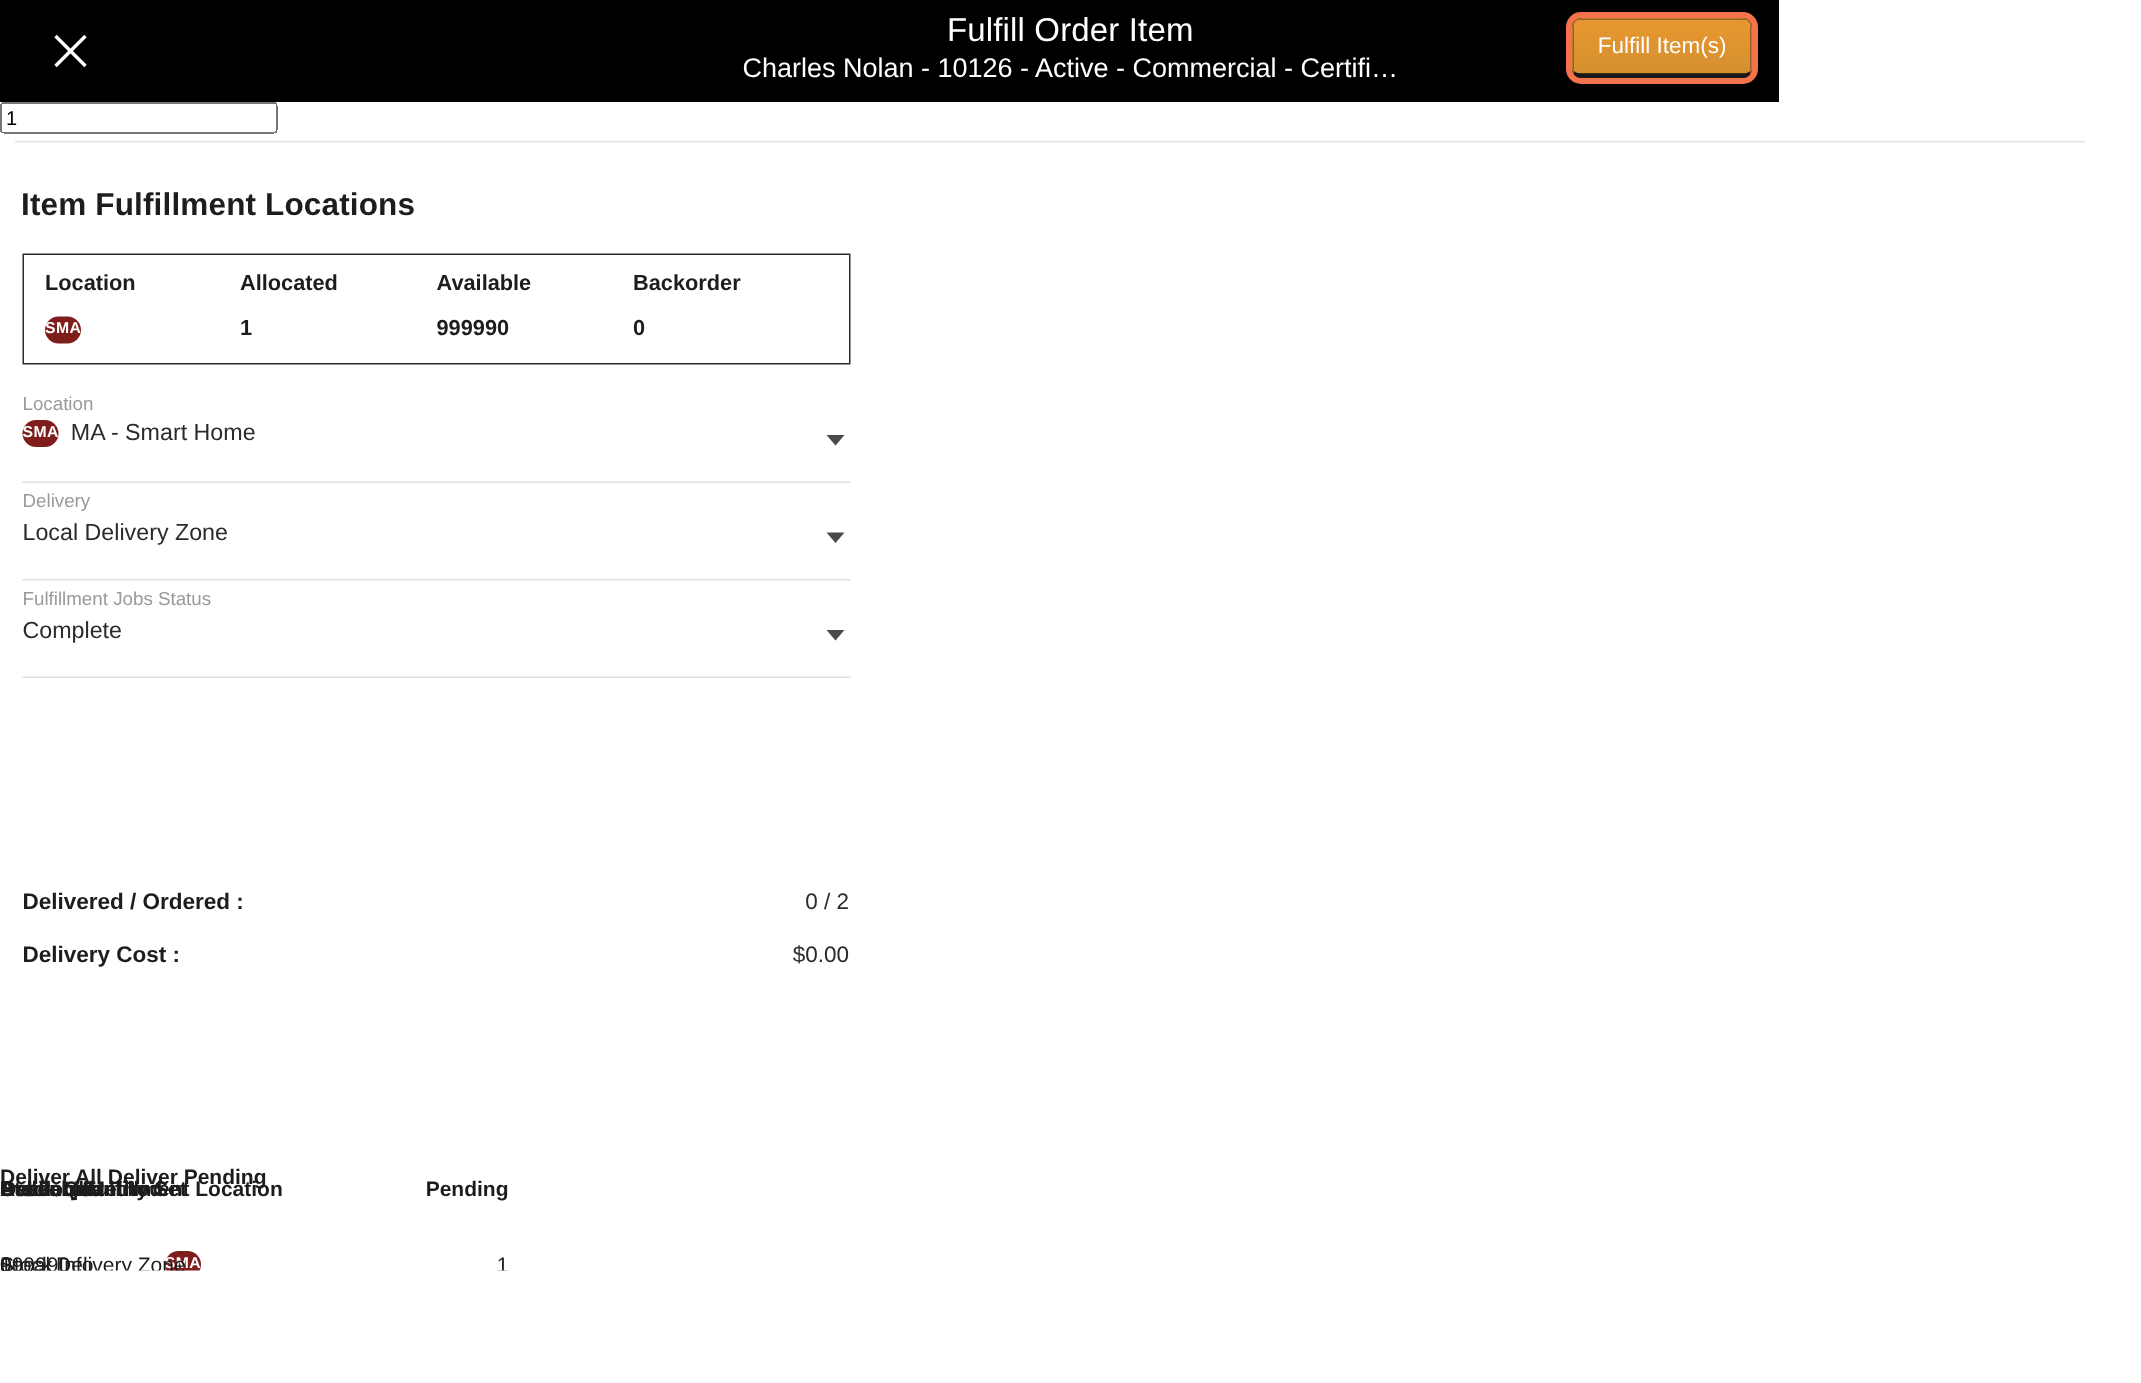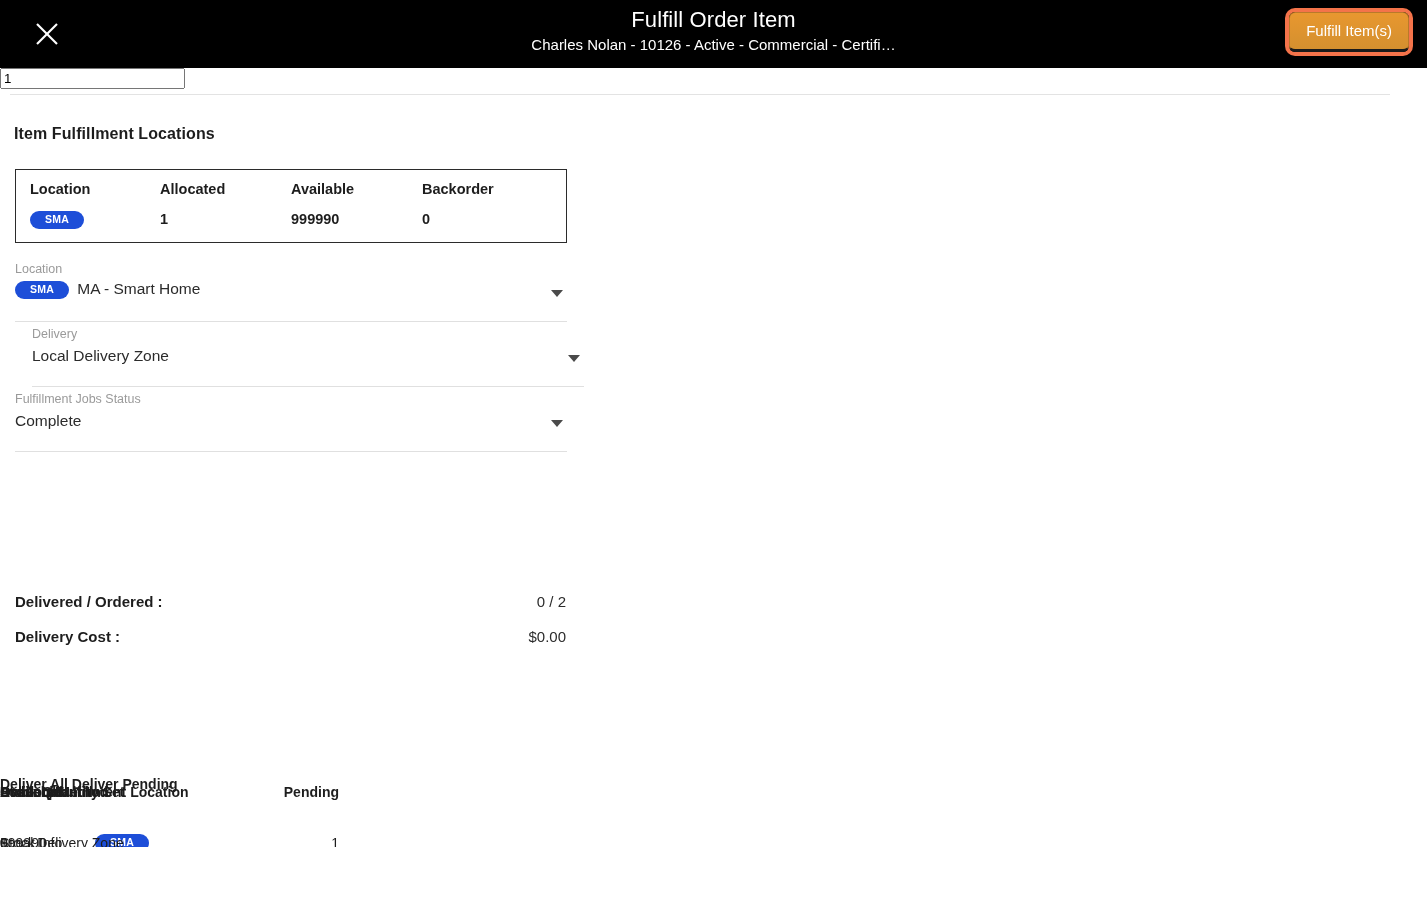--- a/index.html
+++ b/index.html
@@ -15,7 +15,7 @@
   
   .topbar {
     position: absolute; top: 0; left: 0;
-    width: 1427px; height: 68px;
+    width: 1186px; height: 68px;
     background: #000000;
   }
   .close-btn {

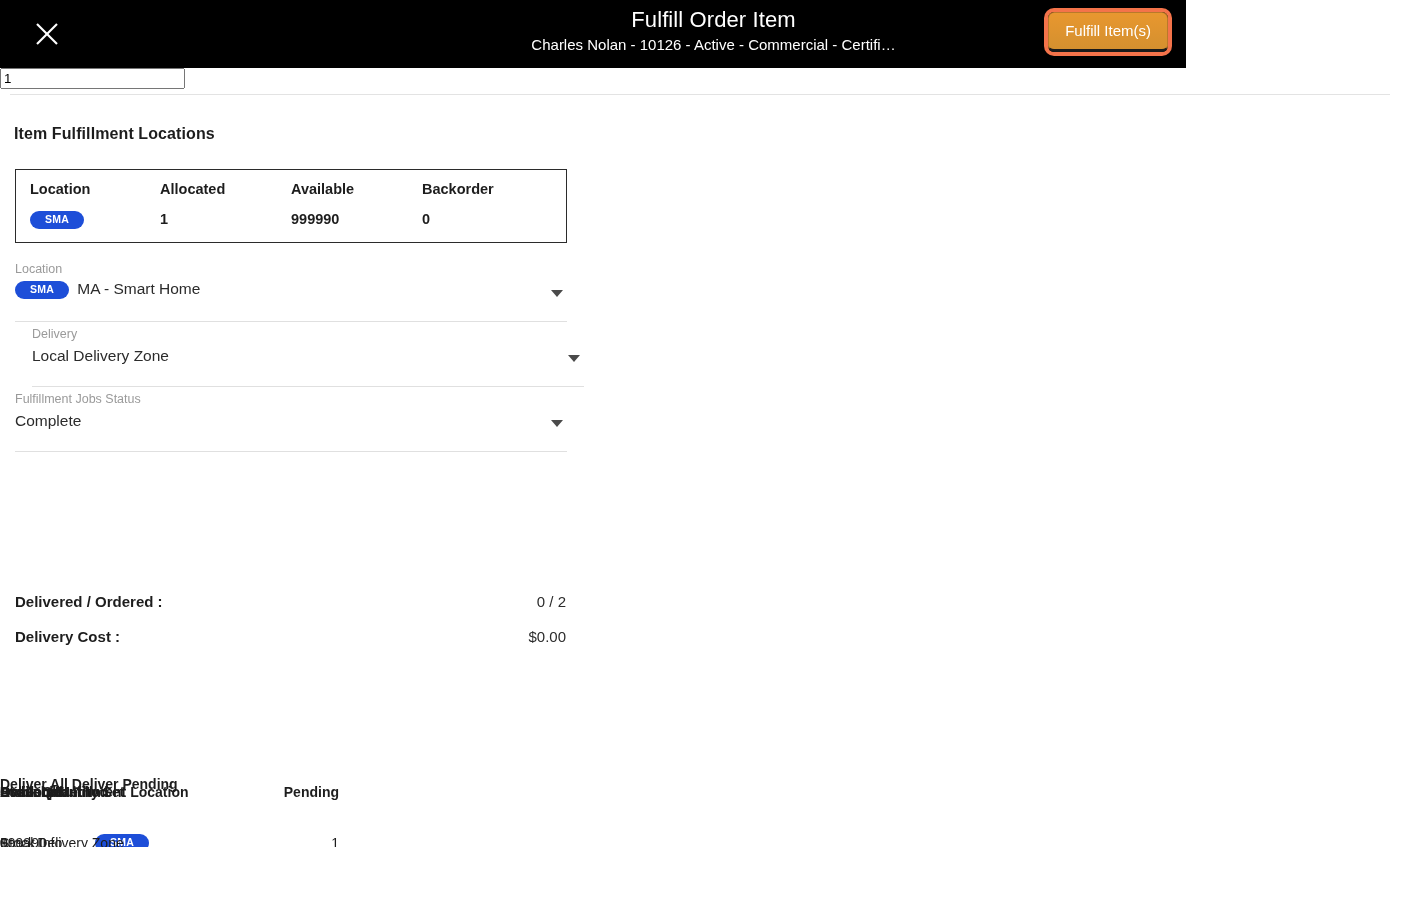--- a/index.html
+++ b/index.html
@@ -38,7 +38,7 @@
   }
   .title-sub {
     color: #ffffff;
-    font-size: 15px;
+    font-size: 18px;
     font-weight: 400;
     line-height: 20px;
     margin-top: 1px;

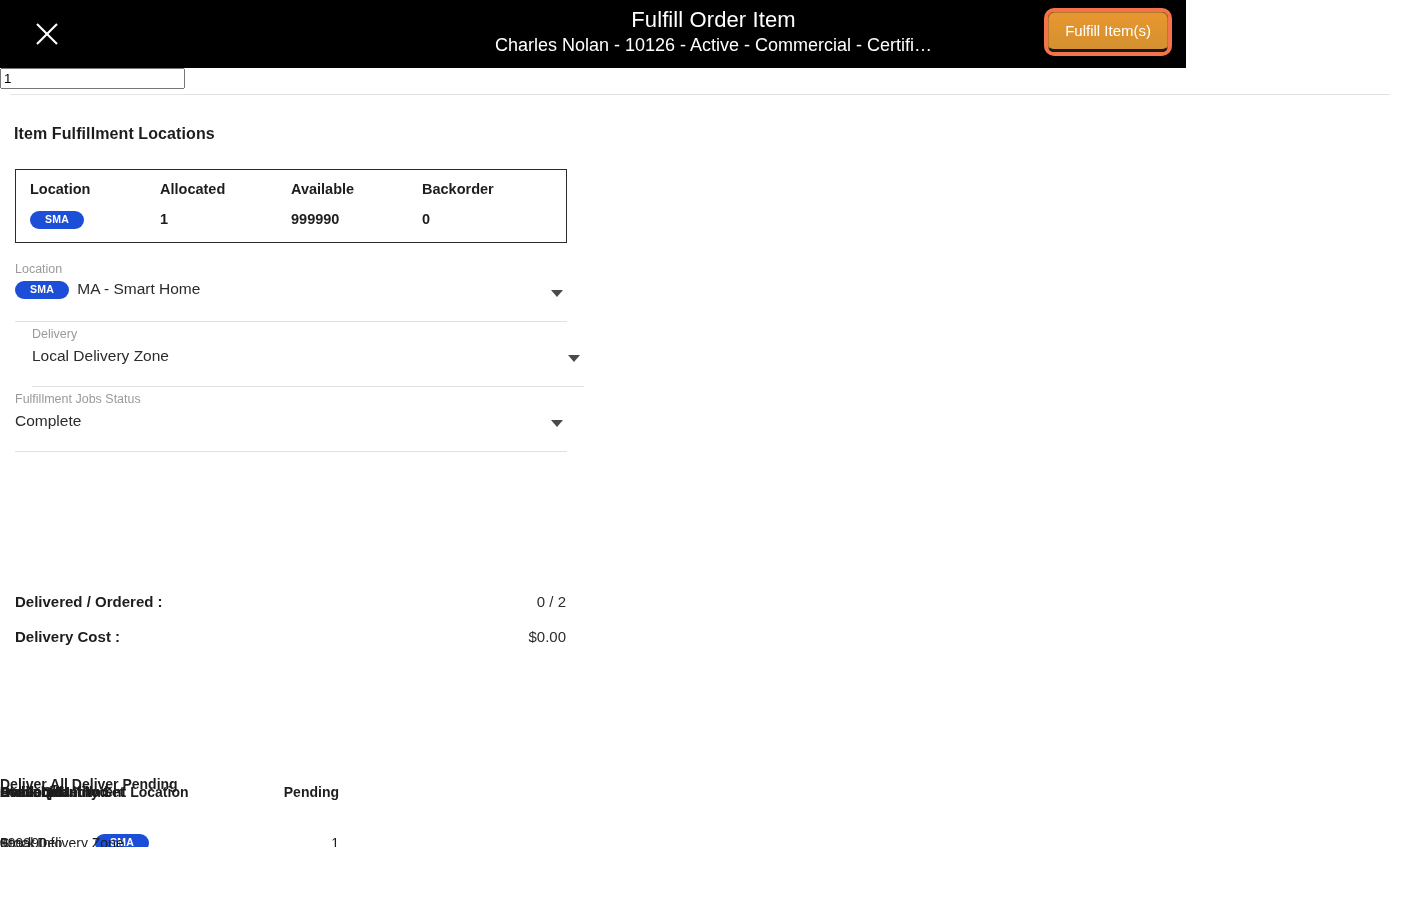--- a/index.html
+++ b/index.html
@@ -74,7 +74,7 @@
 
   .section-title {
     position: absolute; left: 14px; top: 57px;
-    font-size: 16px; font-weight: bold;
+    font-size: 21px; font-weight: bold;
     color: #1d1d1d;
     letter-spacing: .1px;
   }

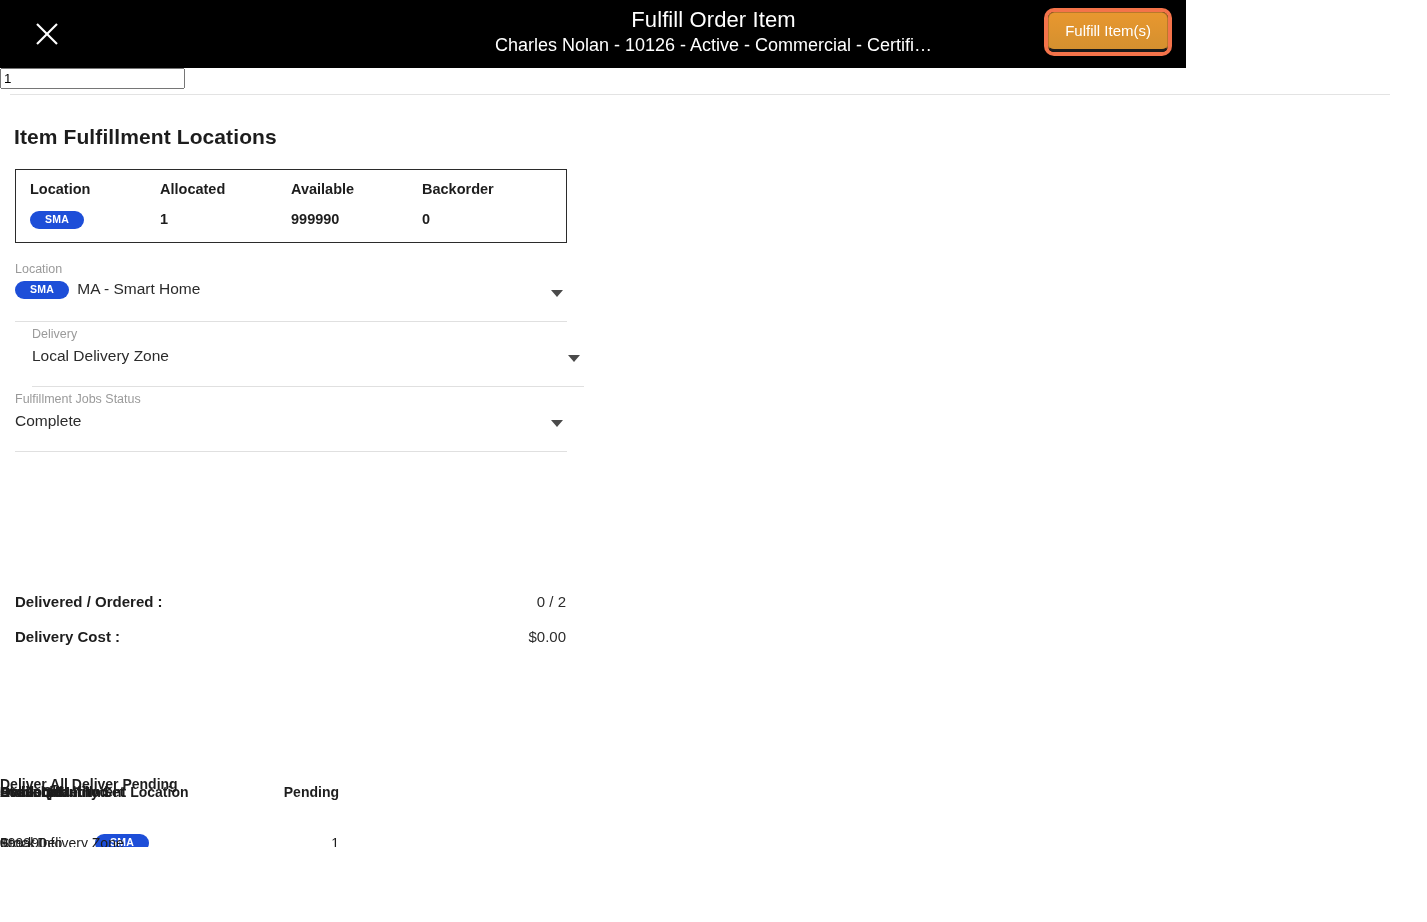--- a/index.html
+++ b/index.html
@@ -99,12 +99,12 @@
 
   .pill {
     display: inline-block;
-    background: #1d4ed8;
+    background: #7f1d1d;
     color: #ffffff;
     font-size: 10.5px;
     font-weight: bold;
     letter-spacing: .3px;
-    padding: 3px 15px 4px;
+    padding: 3px 0 4px;
     border-radius: 11px;
     line-height: 11px;
     vertical-align: middle;

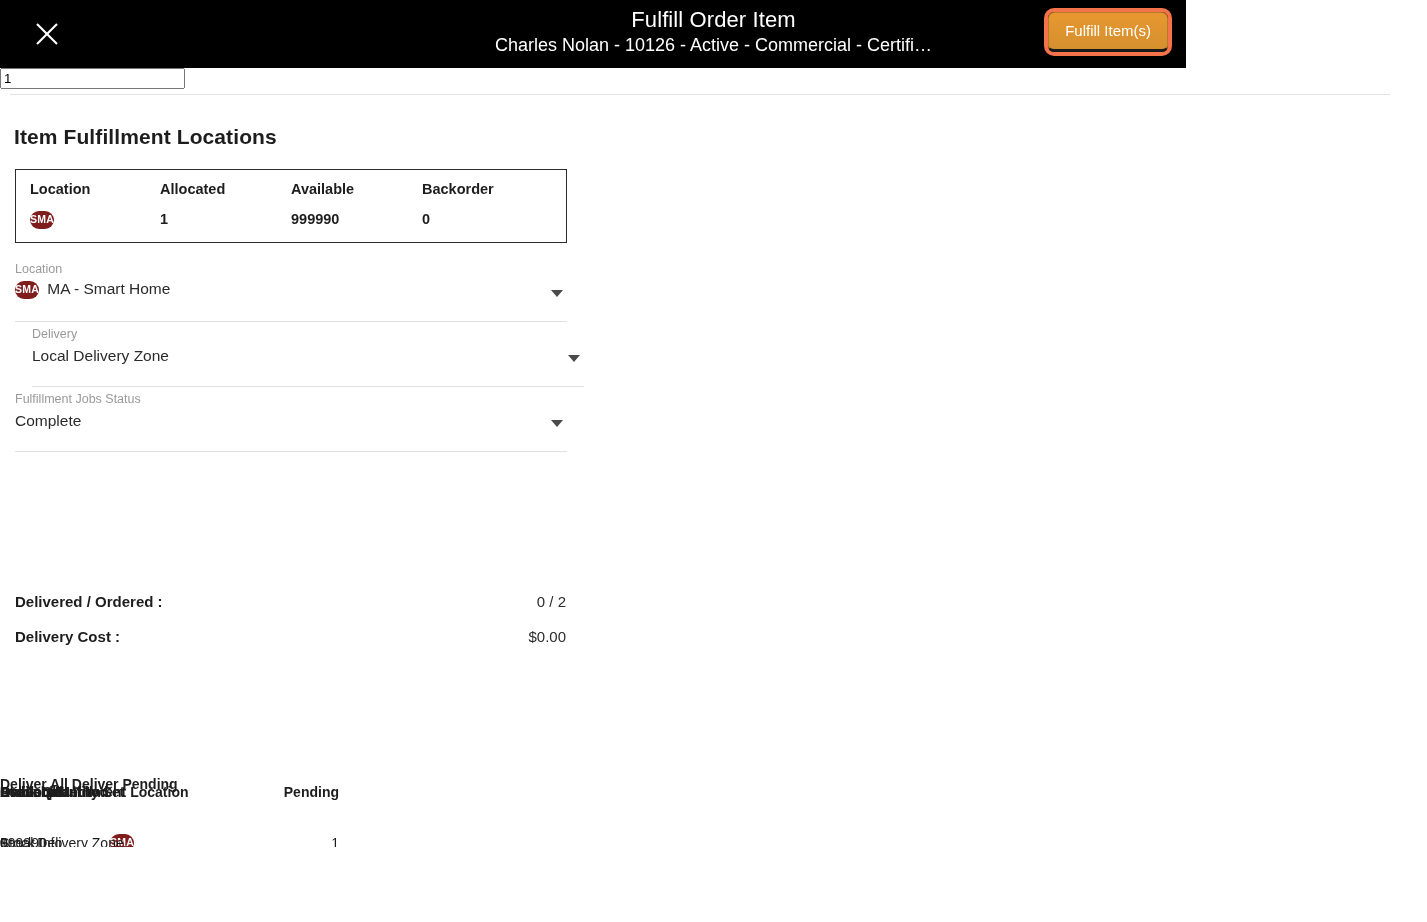--- a/index.html
+++ b/index.html
@@ -136,7 +136,7 @@
     cursor: pointer;
   }
   #field-location { top: 192px; }
-  #field-delivery { top: 257px; margin-left: 17px; }
+  #field-delivery { top: 257px; }
   #field-stage    { top: 322px; }
   #field-date     { top: 387px; }
 

